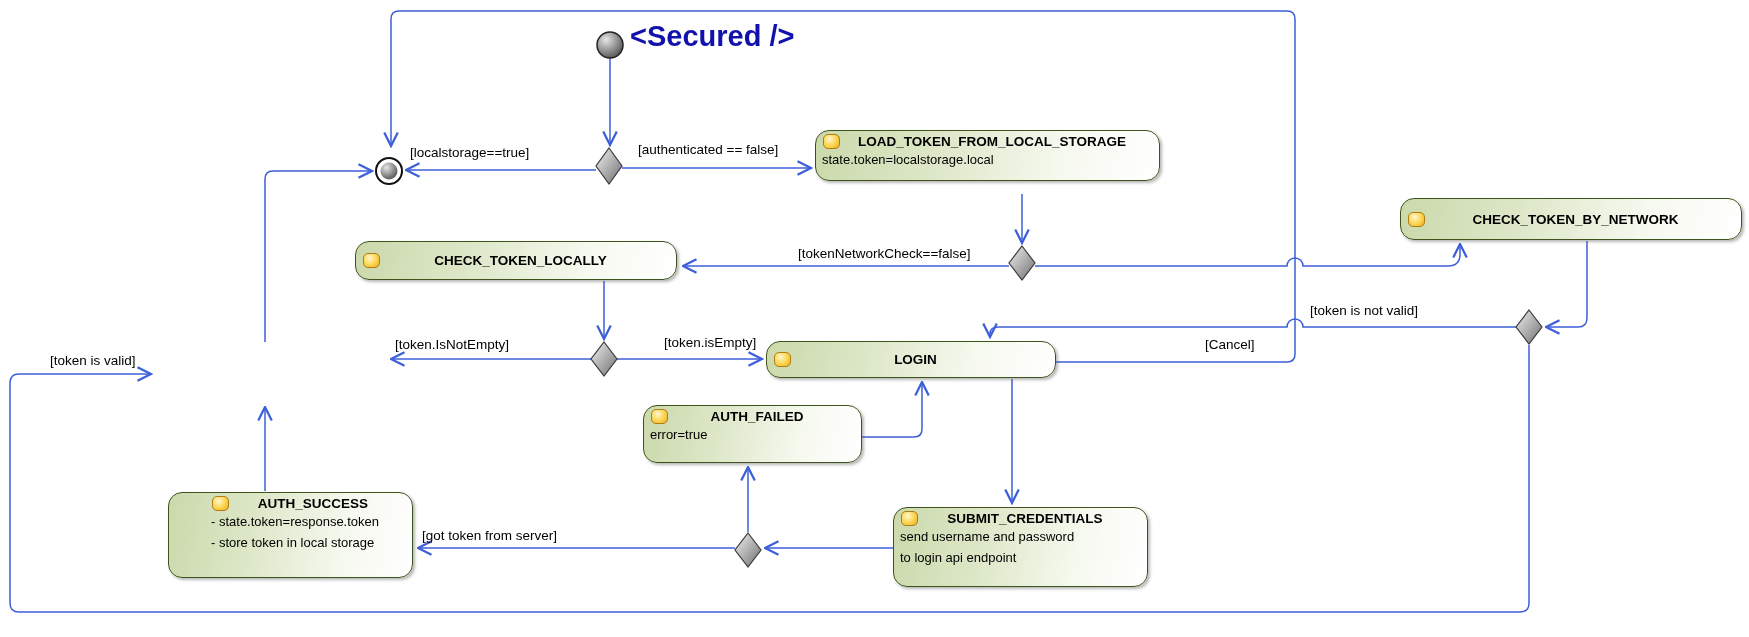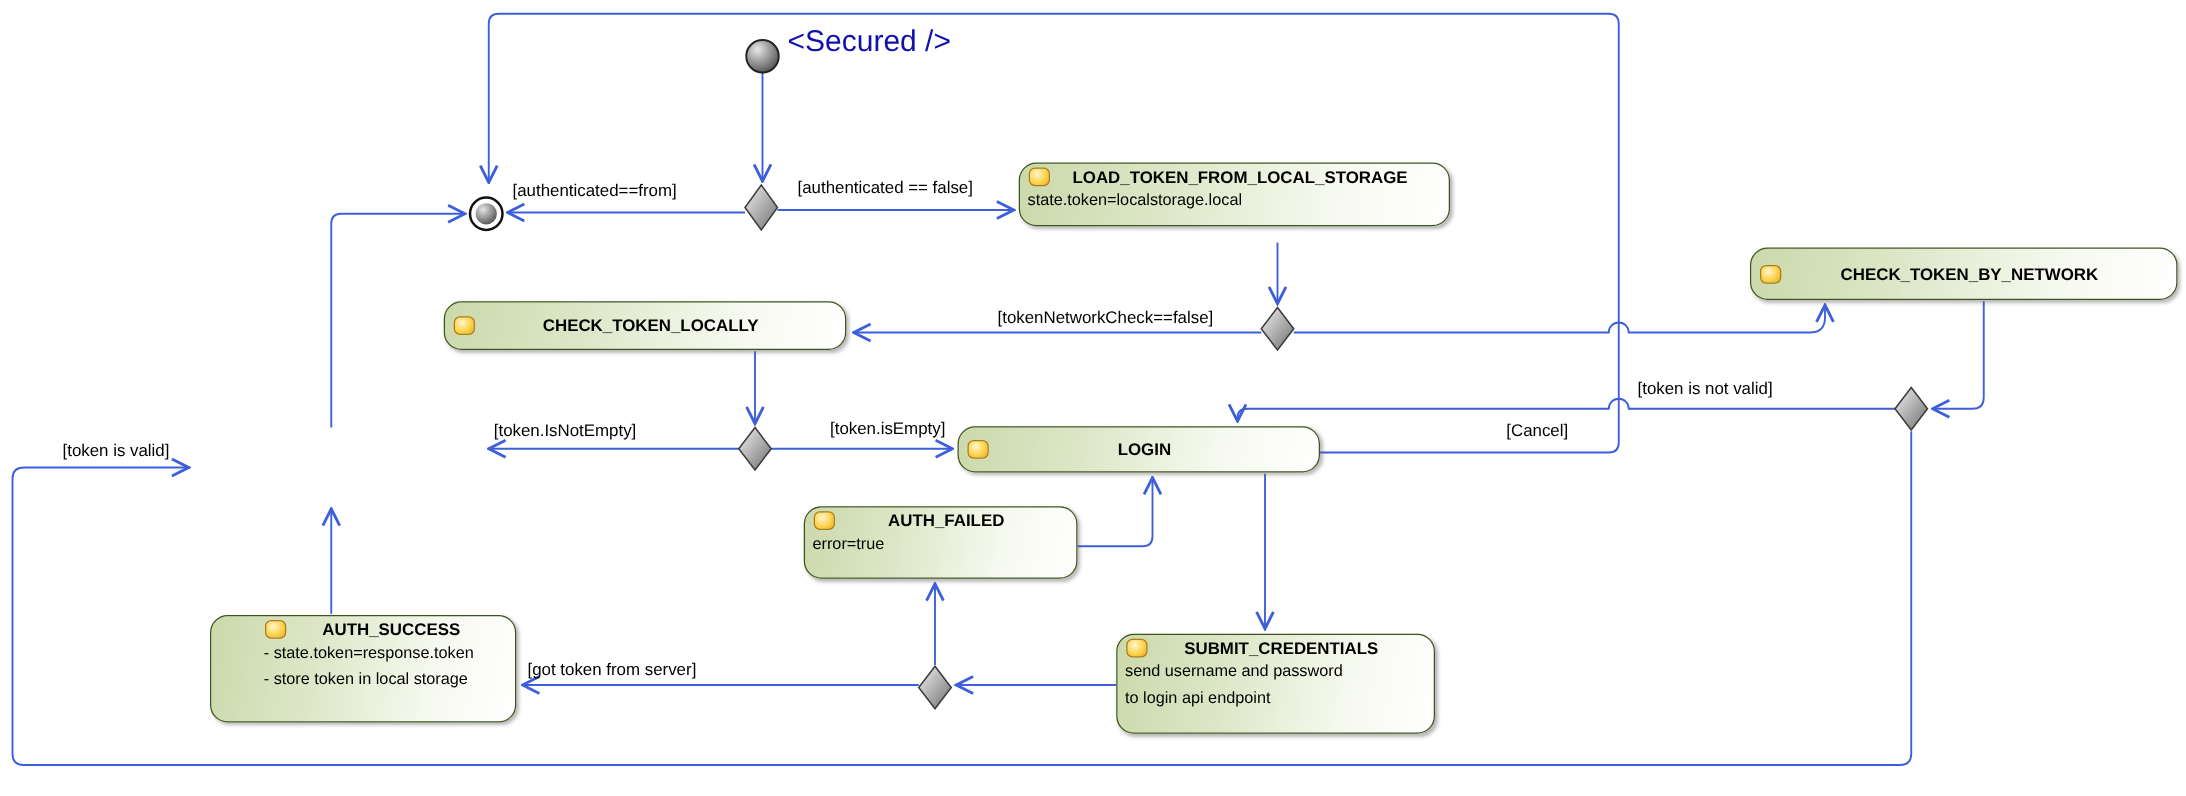--- a/index.html
+++ b/index.html
@@ -17,7 +17,7 @@
           padding-right:14px;}
   .sbody{font-size:13px;line-height:20px;padding:1px 6px 0 6px;white-space:nowrap;}
   .guard{position:absolute;z-index:3;font-size:13.5px;color:#000;white-space:nowrap;}
-  .main-title{position:absolute;left:630px;top:20px;z-index:3;font-size:24px;font-weight:normal;
+  .main-title{position:absolute;left:630px;top:20px;z-index:3;font-size:29px;font-weight:bold;
               color:#1111ae;white-space:nowrap;}
 </style>
 </head>

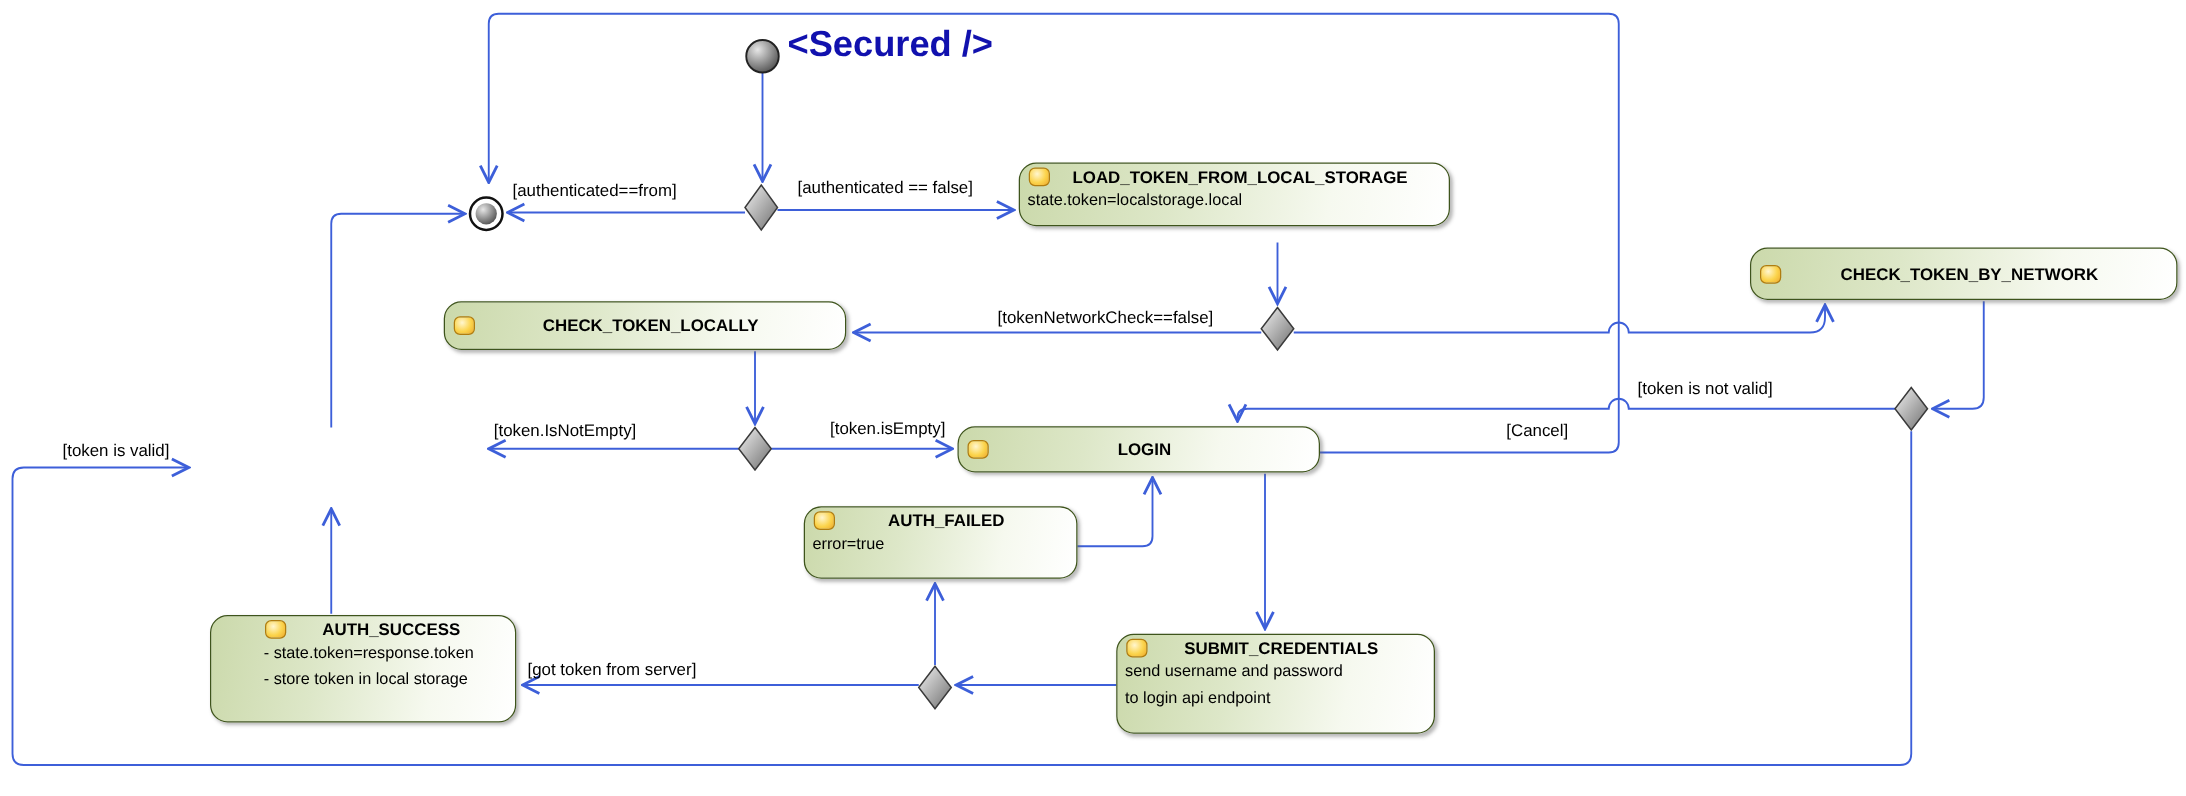--- a/index.html
+++ b/index.html
@@ -157,7 +157,7 @@
     <div class="sbody">to login api endpoint</div>
   </div>
 
-  <div class="guard" style="left:410px;top:145px;">[authenticated==from]</div>
+  <div class="guard" style="left:410px;top:145px;">[localstorage==true]</div>
   <div class="guard" style="left:638px;top:142px;">[authenticated == false]</div>
   <div class="guard" style="left:798px;top:246px;">[tokenNetworkCheck==false]</div>
   <div class="guard" style="left:1310px;top:303px;">[token is not valid]</div>

